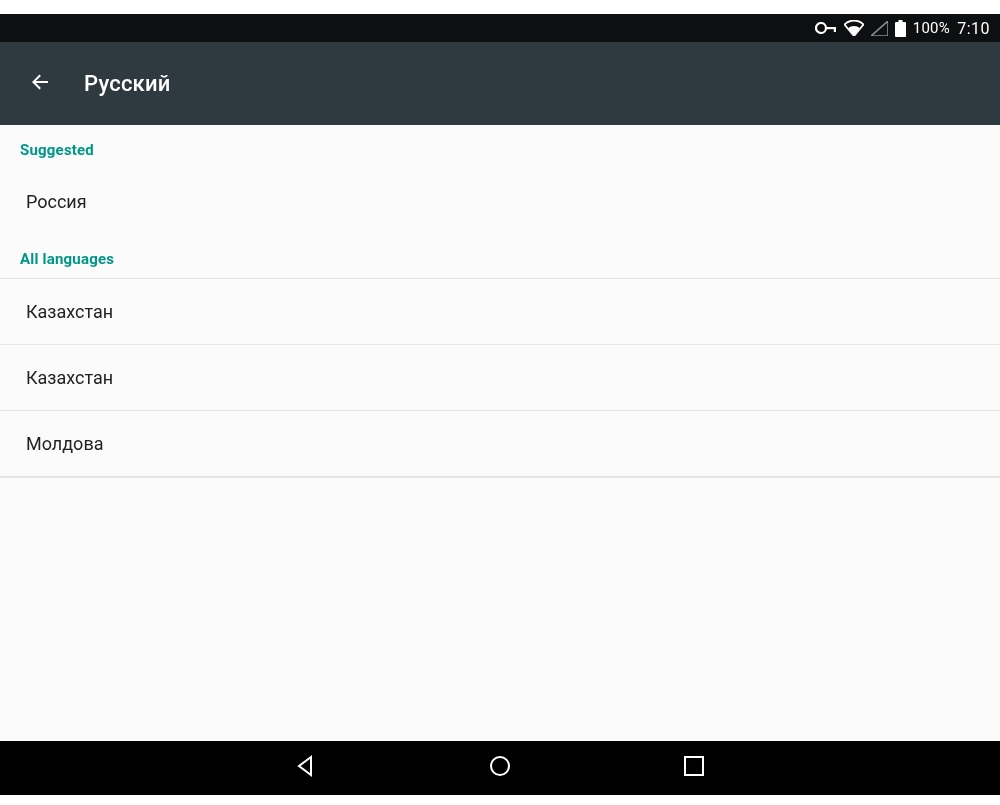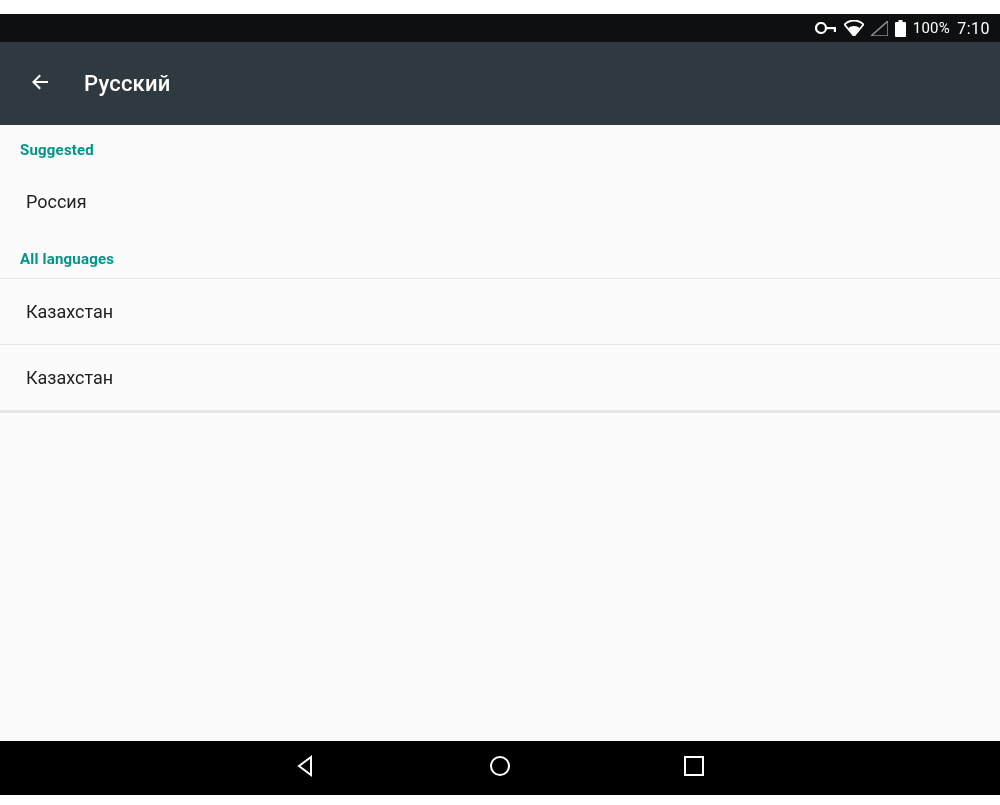--- a/index.html
+++ b/index.html
@@ -172,6 +172,7 @@
   <div class="divider"></div>
   <div class="list-item">Казахстан</div>
   <div class="divider"></div>
+  <div class="list-item">Молдова</div>
   <div class="divider"></div>
   <div class="divider"></div>
 </div>

